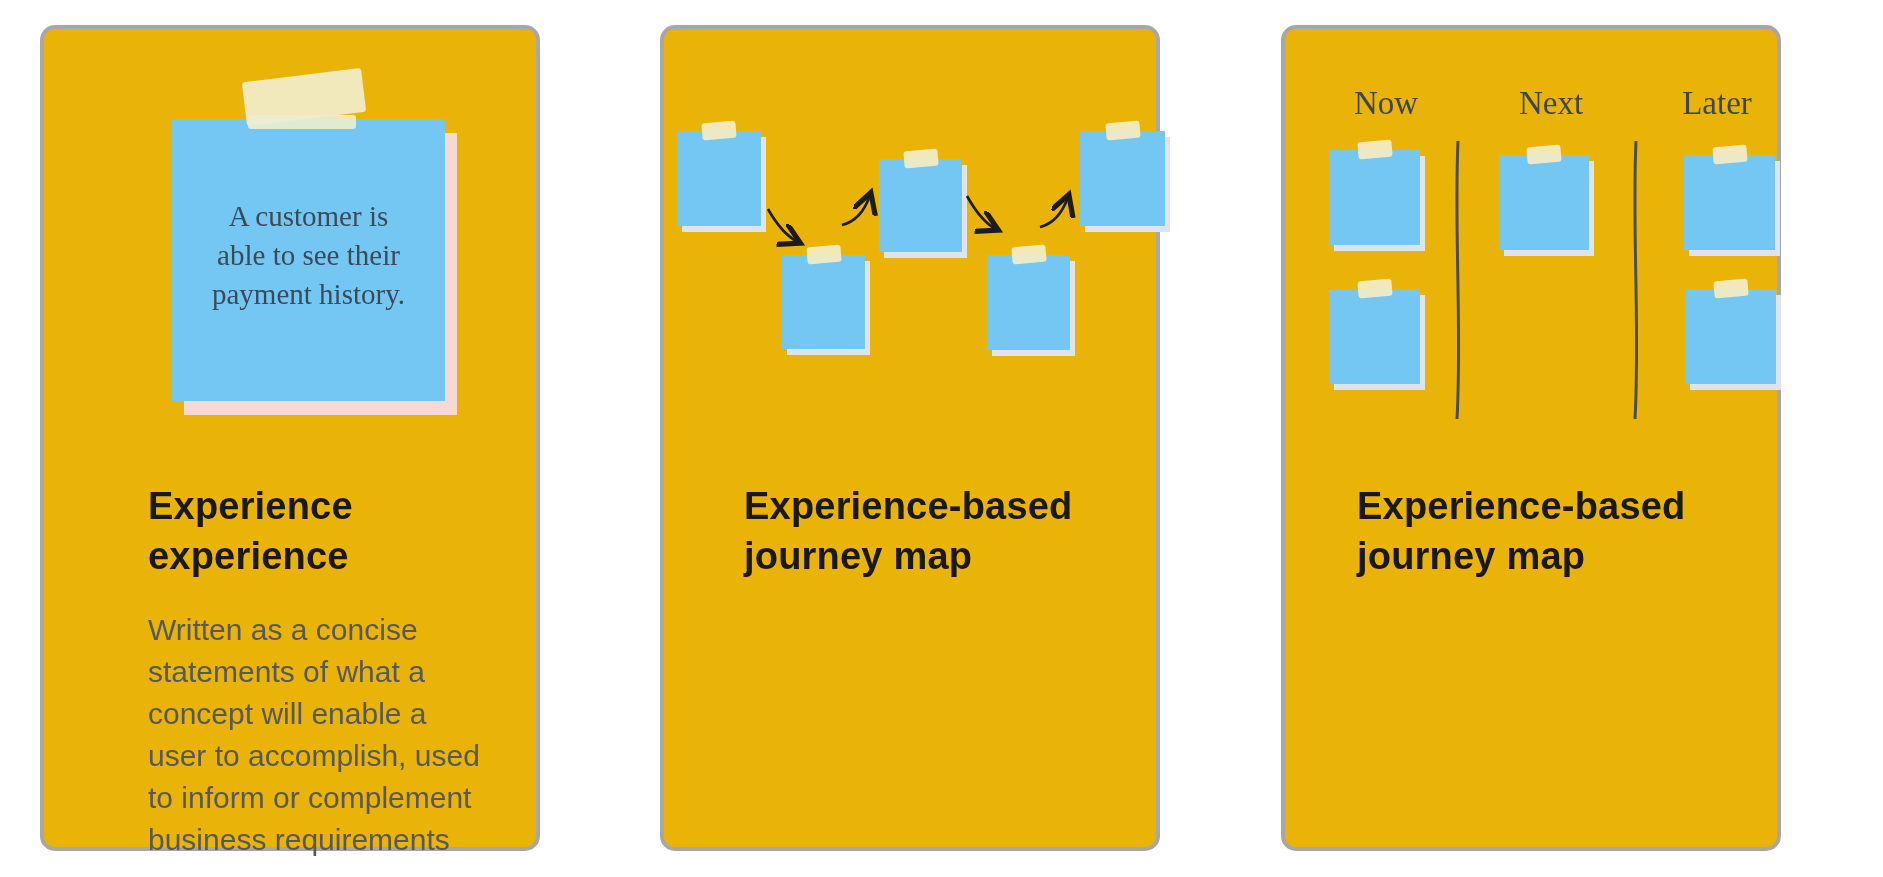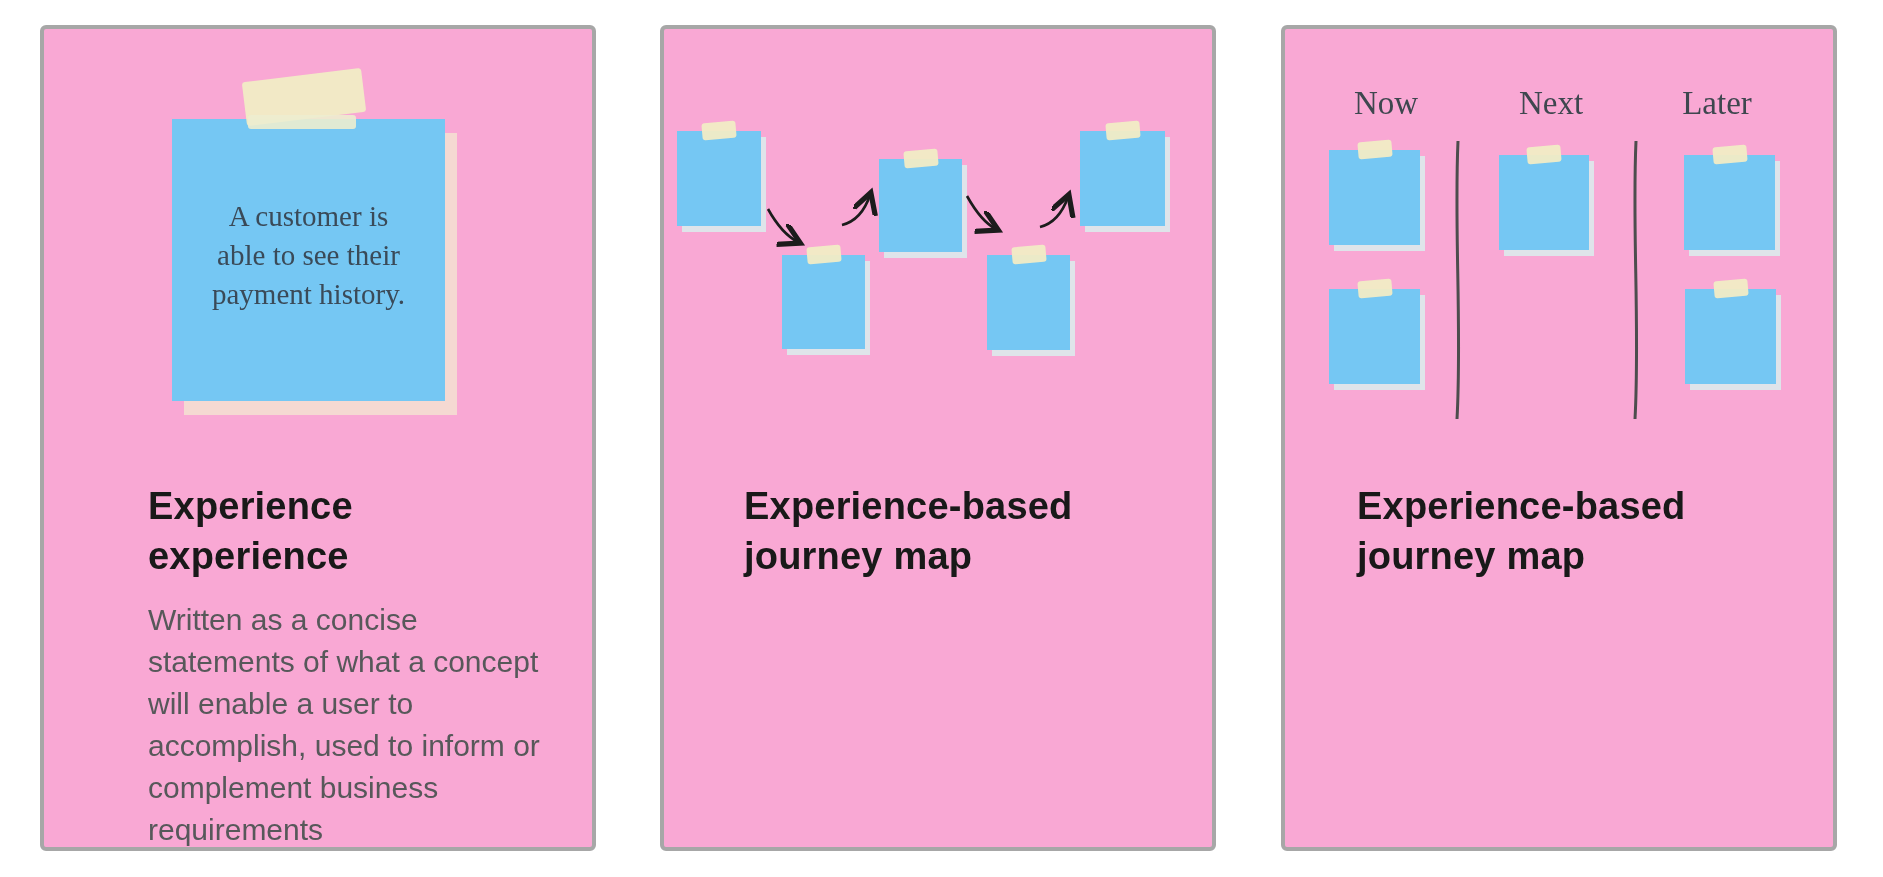--- a/index.html
+++ b/index.html
@@ -9,8 +9,8 @@
     font-family:"Liberation Sans", sans-serif;
   }
   .card{
-    position:absolute;top:25px;width:556px;height:826px;
-    background:#f9a8d4;border:4px solid #a7a7a7;border-radius:6px;
+    position:absolute;top:25px;width:500px;height:826px;
+    background:#eab308;border:4px solid #a7a7a7;border-radius:15px;
     box-sizing:border-box;
   }
   .card--1{left:40px;}

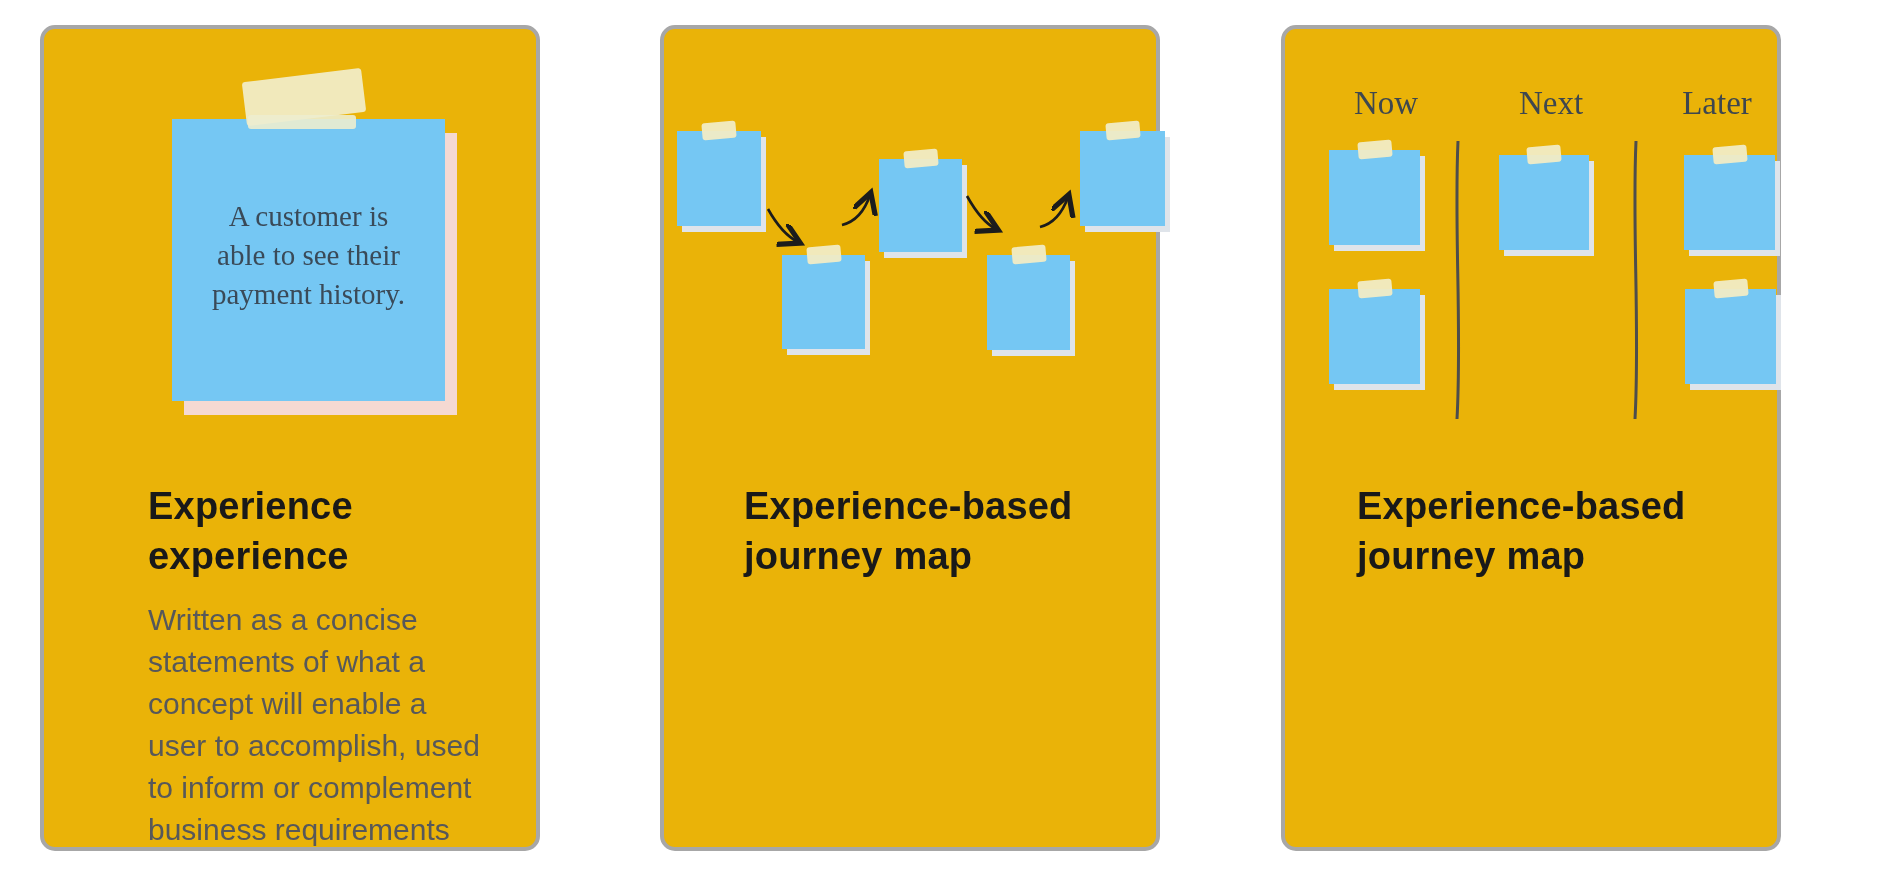--- a/index.html
+++ b/index.html
@@ -73,7 +73,7 @@
     letter-spacing:.2px;max-width:400px;
   }
   .card-desc{
-    margin-top:18px;font-size:30px;line-height:42px;color:#57585a;
+    margin-top:28px;font-size:30px;line-height:42px;color:#57585a;
     max-width:456px;
   }
 </style>

